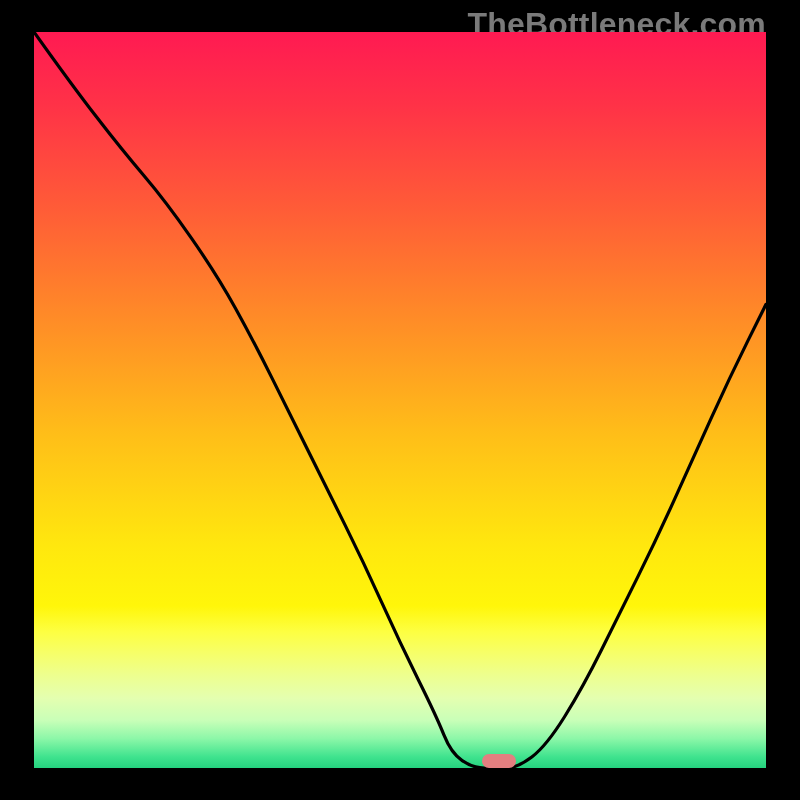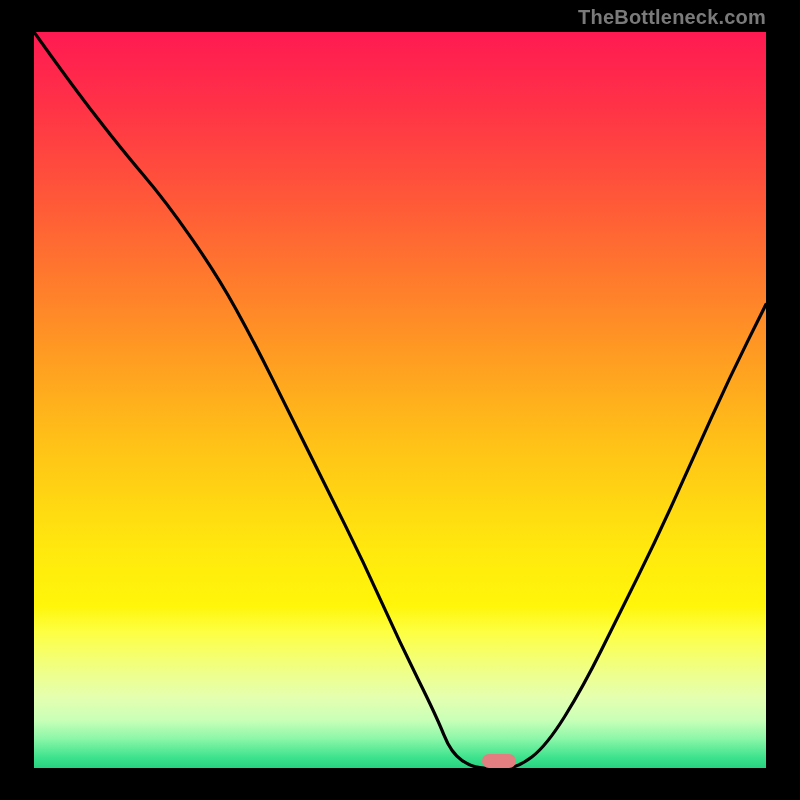--- a/index.html
+++ b/index.html
@@ -45,7 +45,7 @@
     top: 6px;
     right: 34px;
     font-family: Arial, Helvetica, sans-serif;
-    font-size: 20px;
+    font-size: 32px;
     font-weight: 600;
     color: #7a7a7a;
     letter-spacing: 0.2px;

